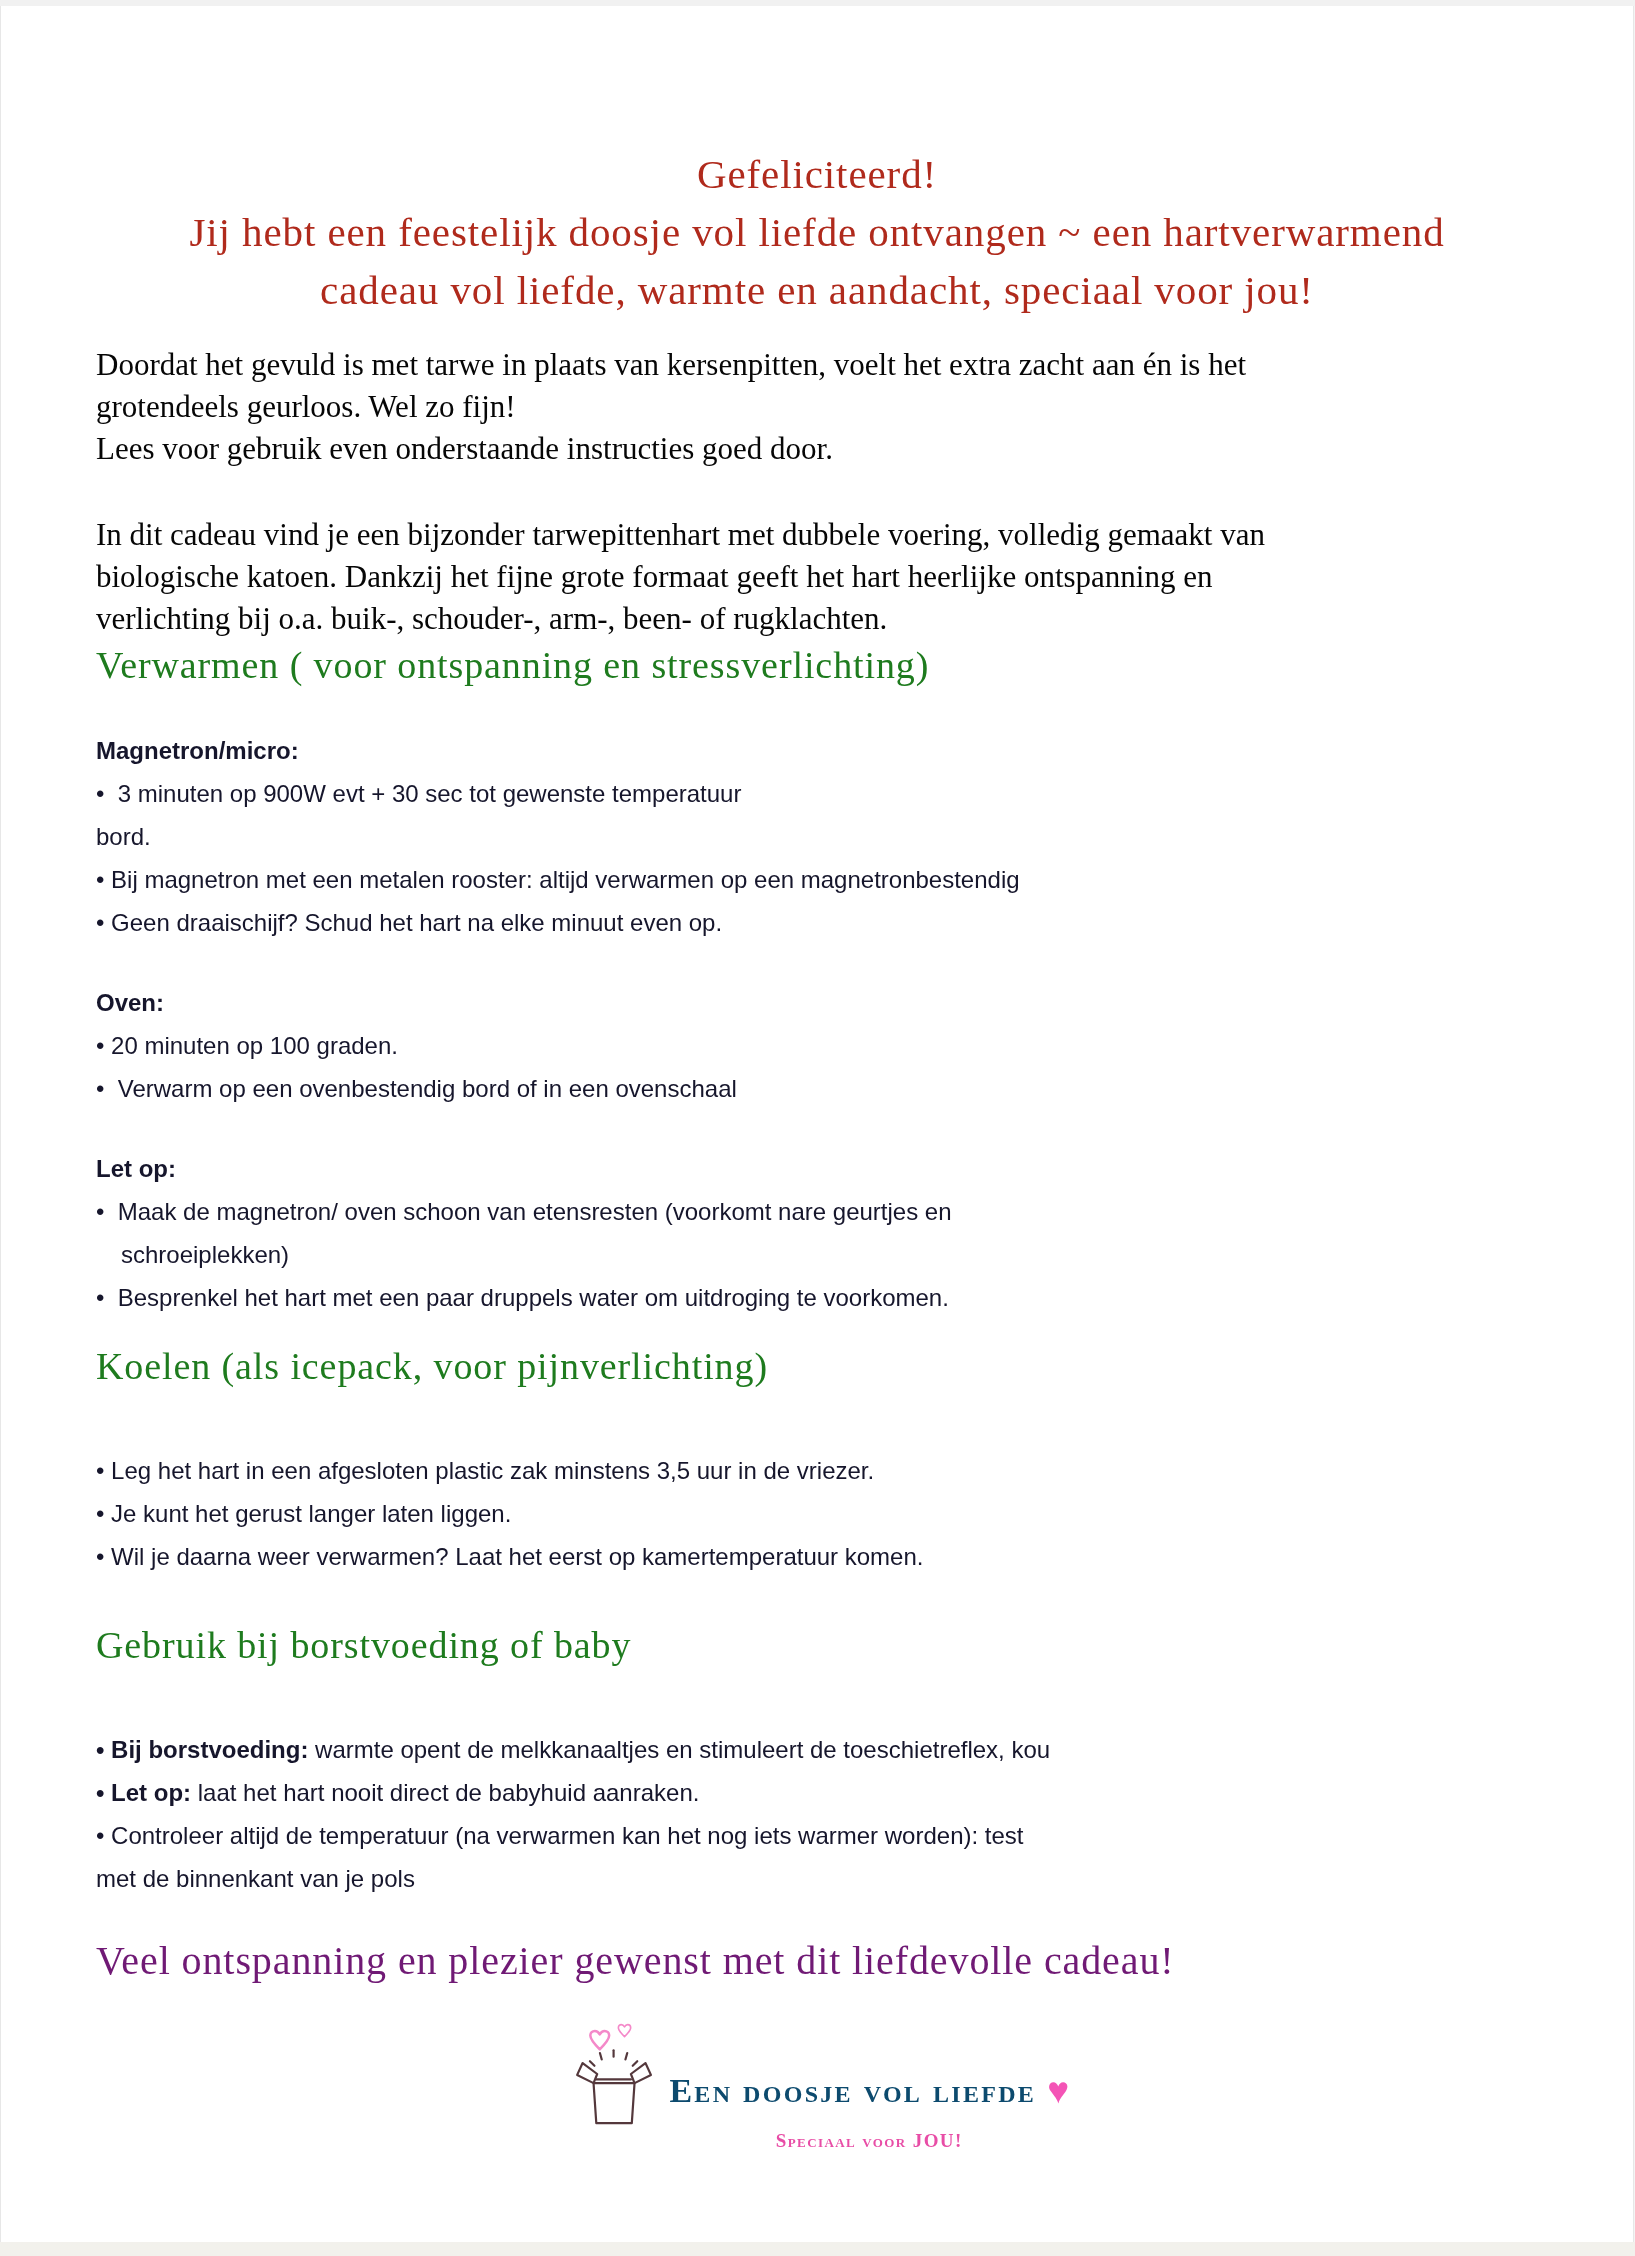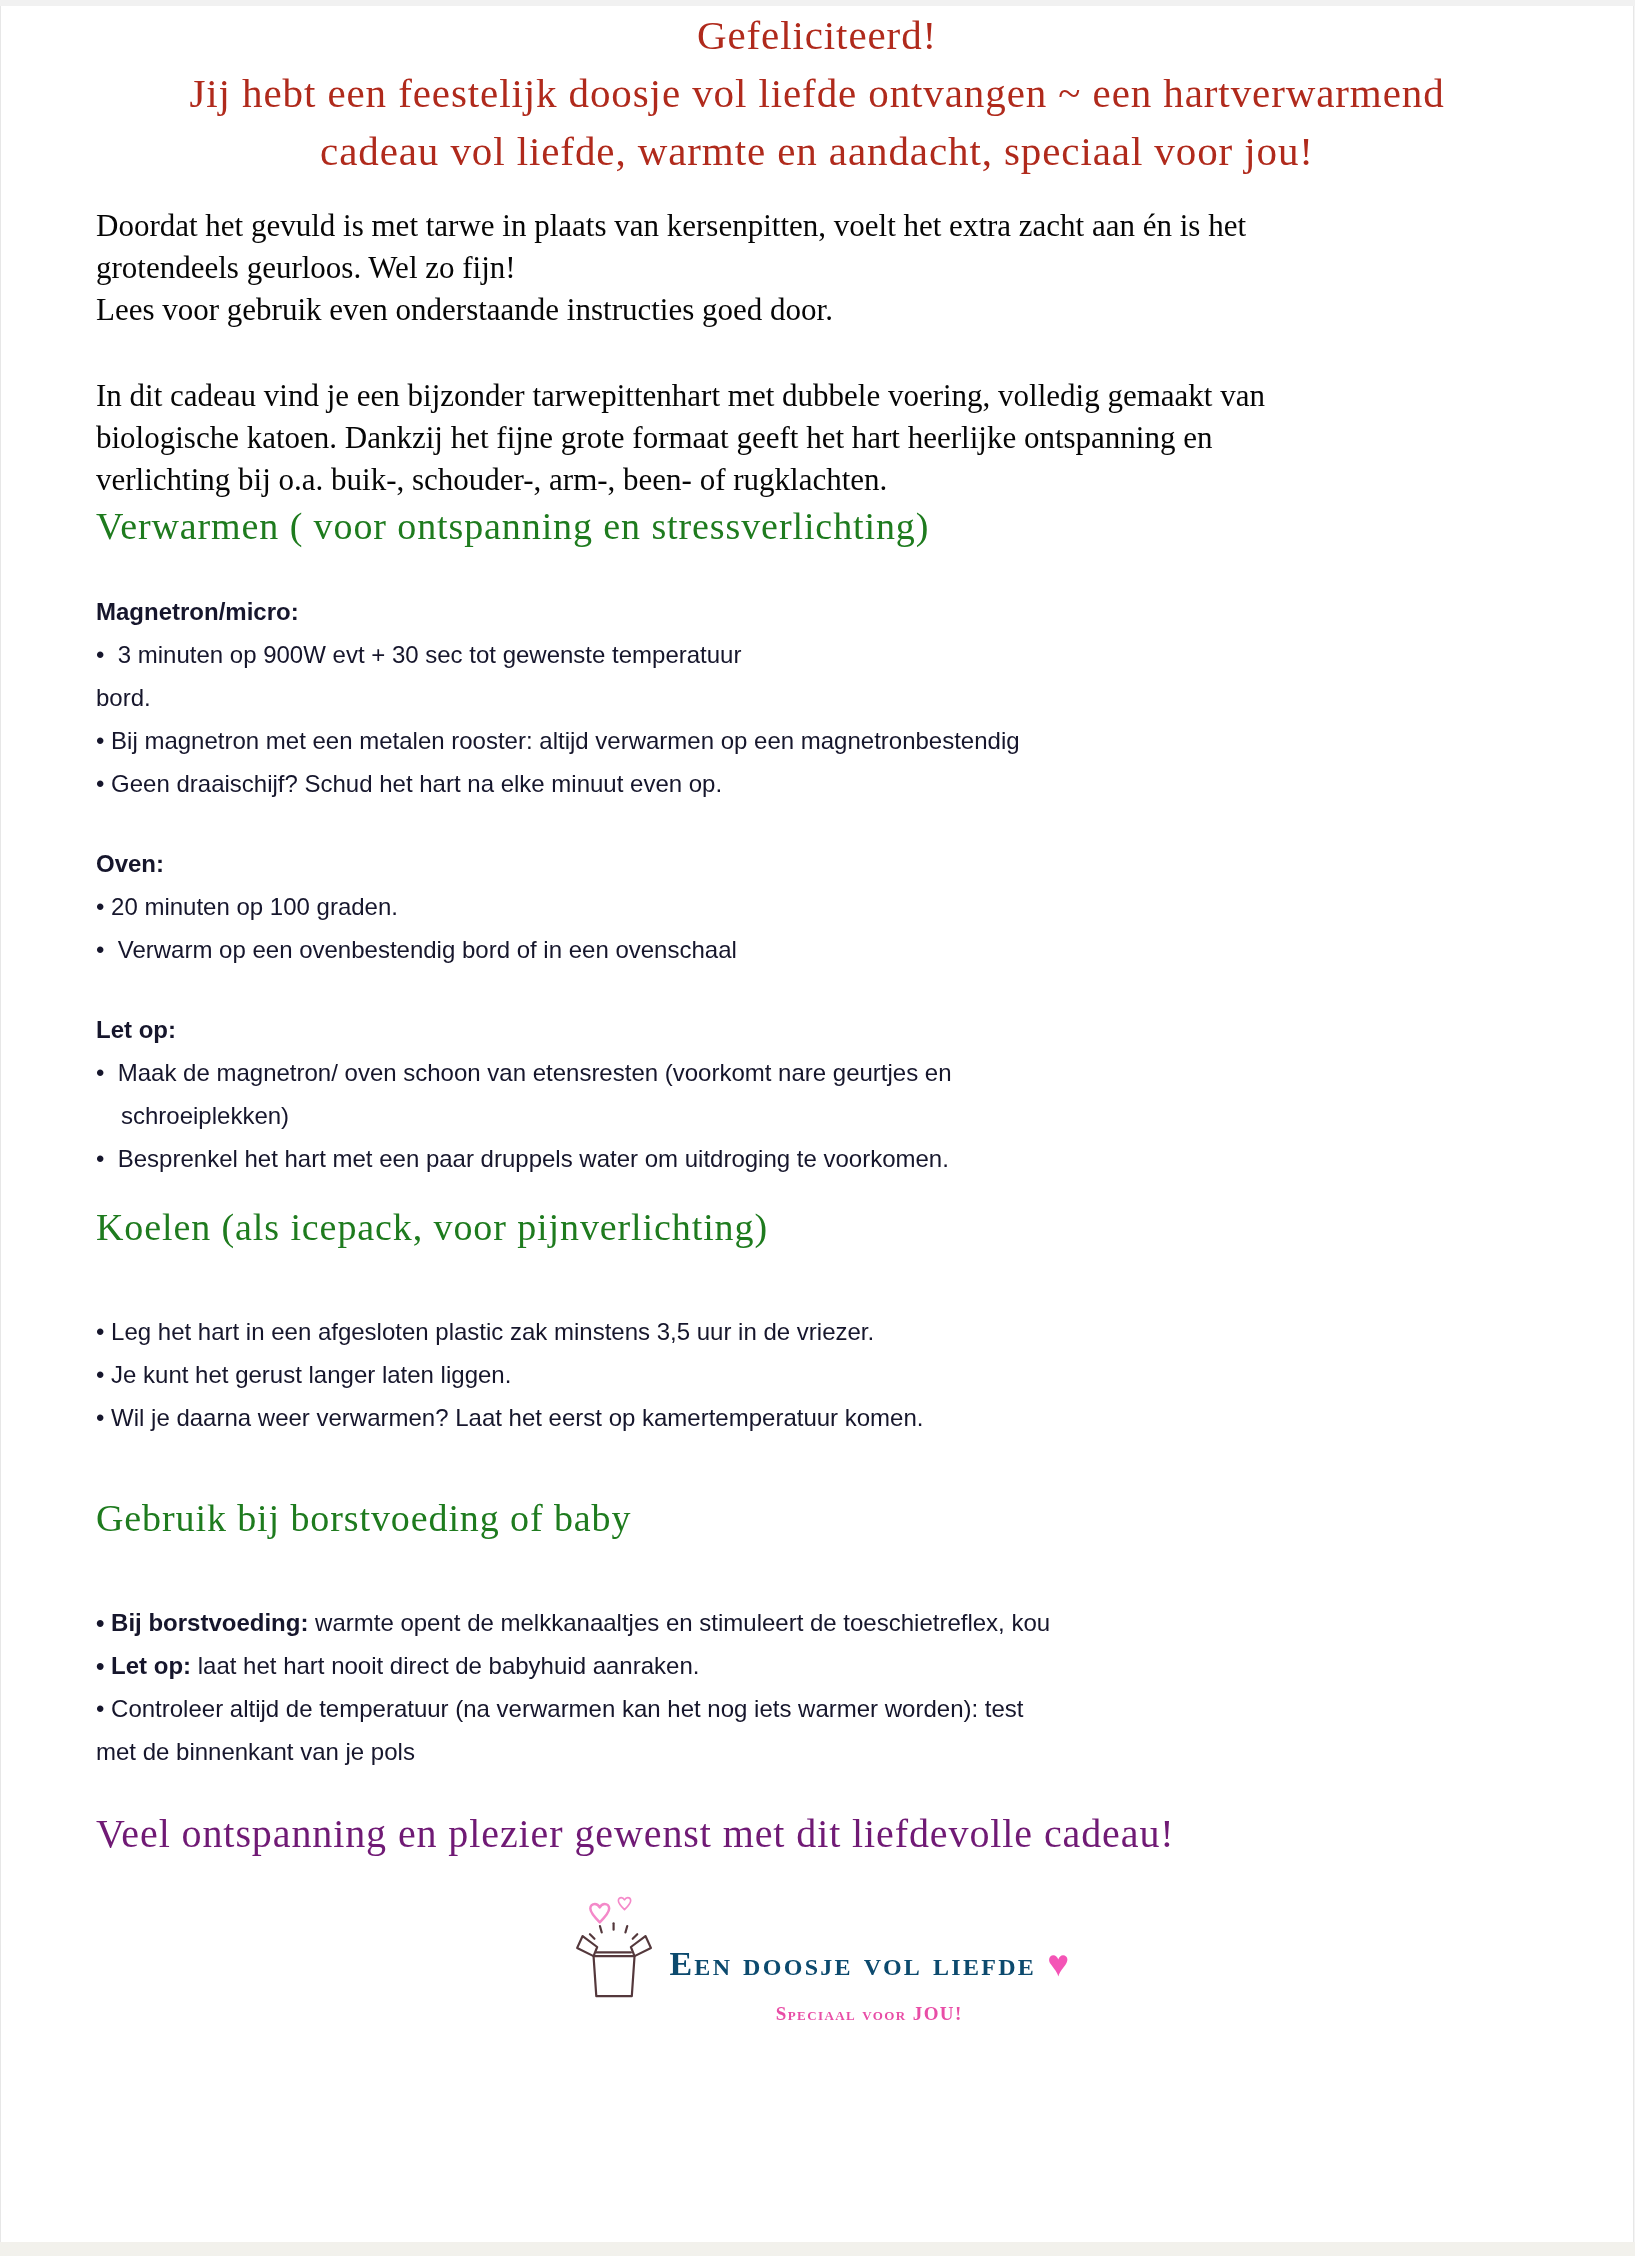--- a/index.html
+++ b/index.html
@@ -19,7 +19,7 @@
   .line{white-space:pre-wrap;}
 
   
-  .header{text-align:center;color:#b02a1c;
+  .header{margin-top:139px;text-align:center;color:#b02a1c;
           font-size:41px;line-height:58px;letter-spacing:0.9px;}
 
   

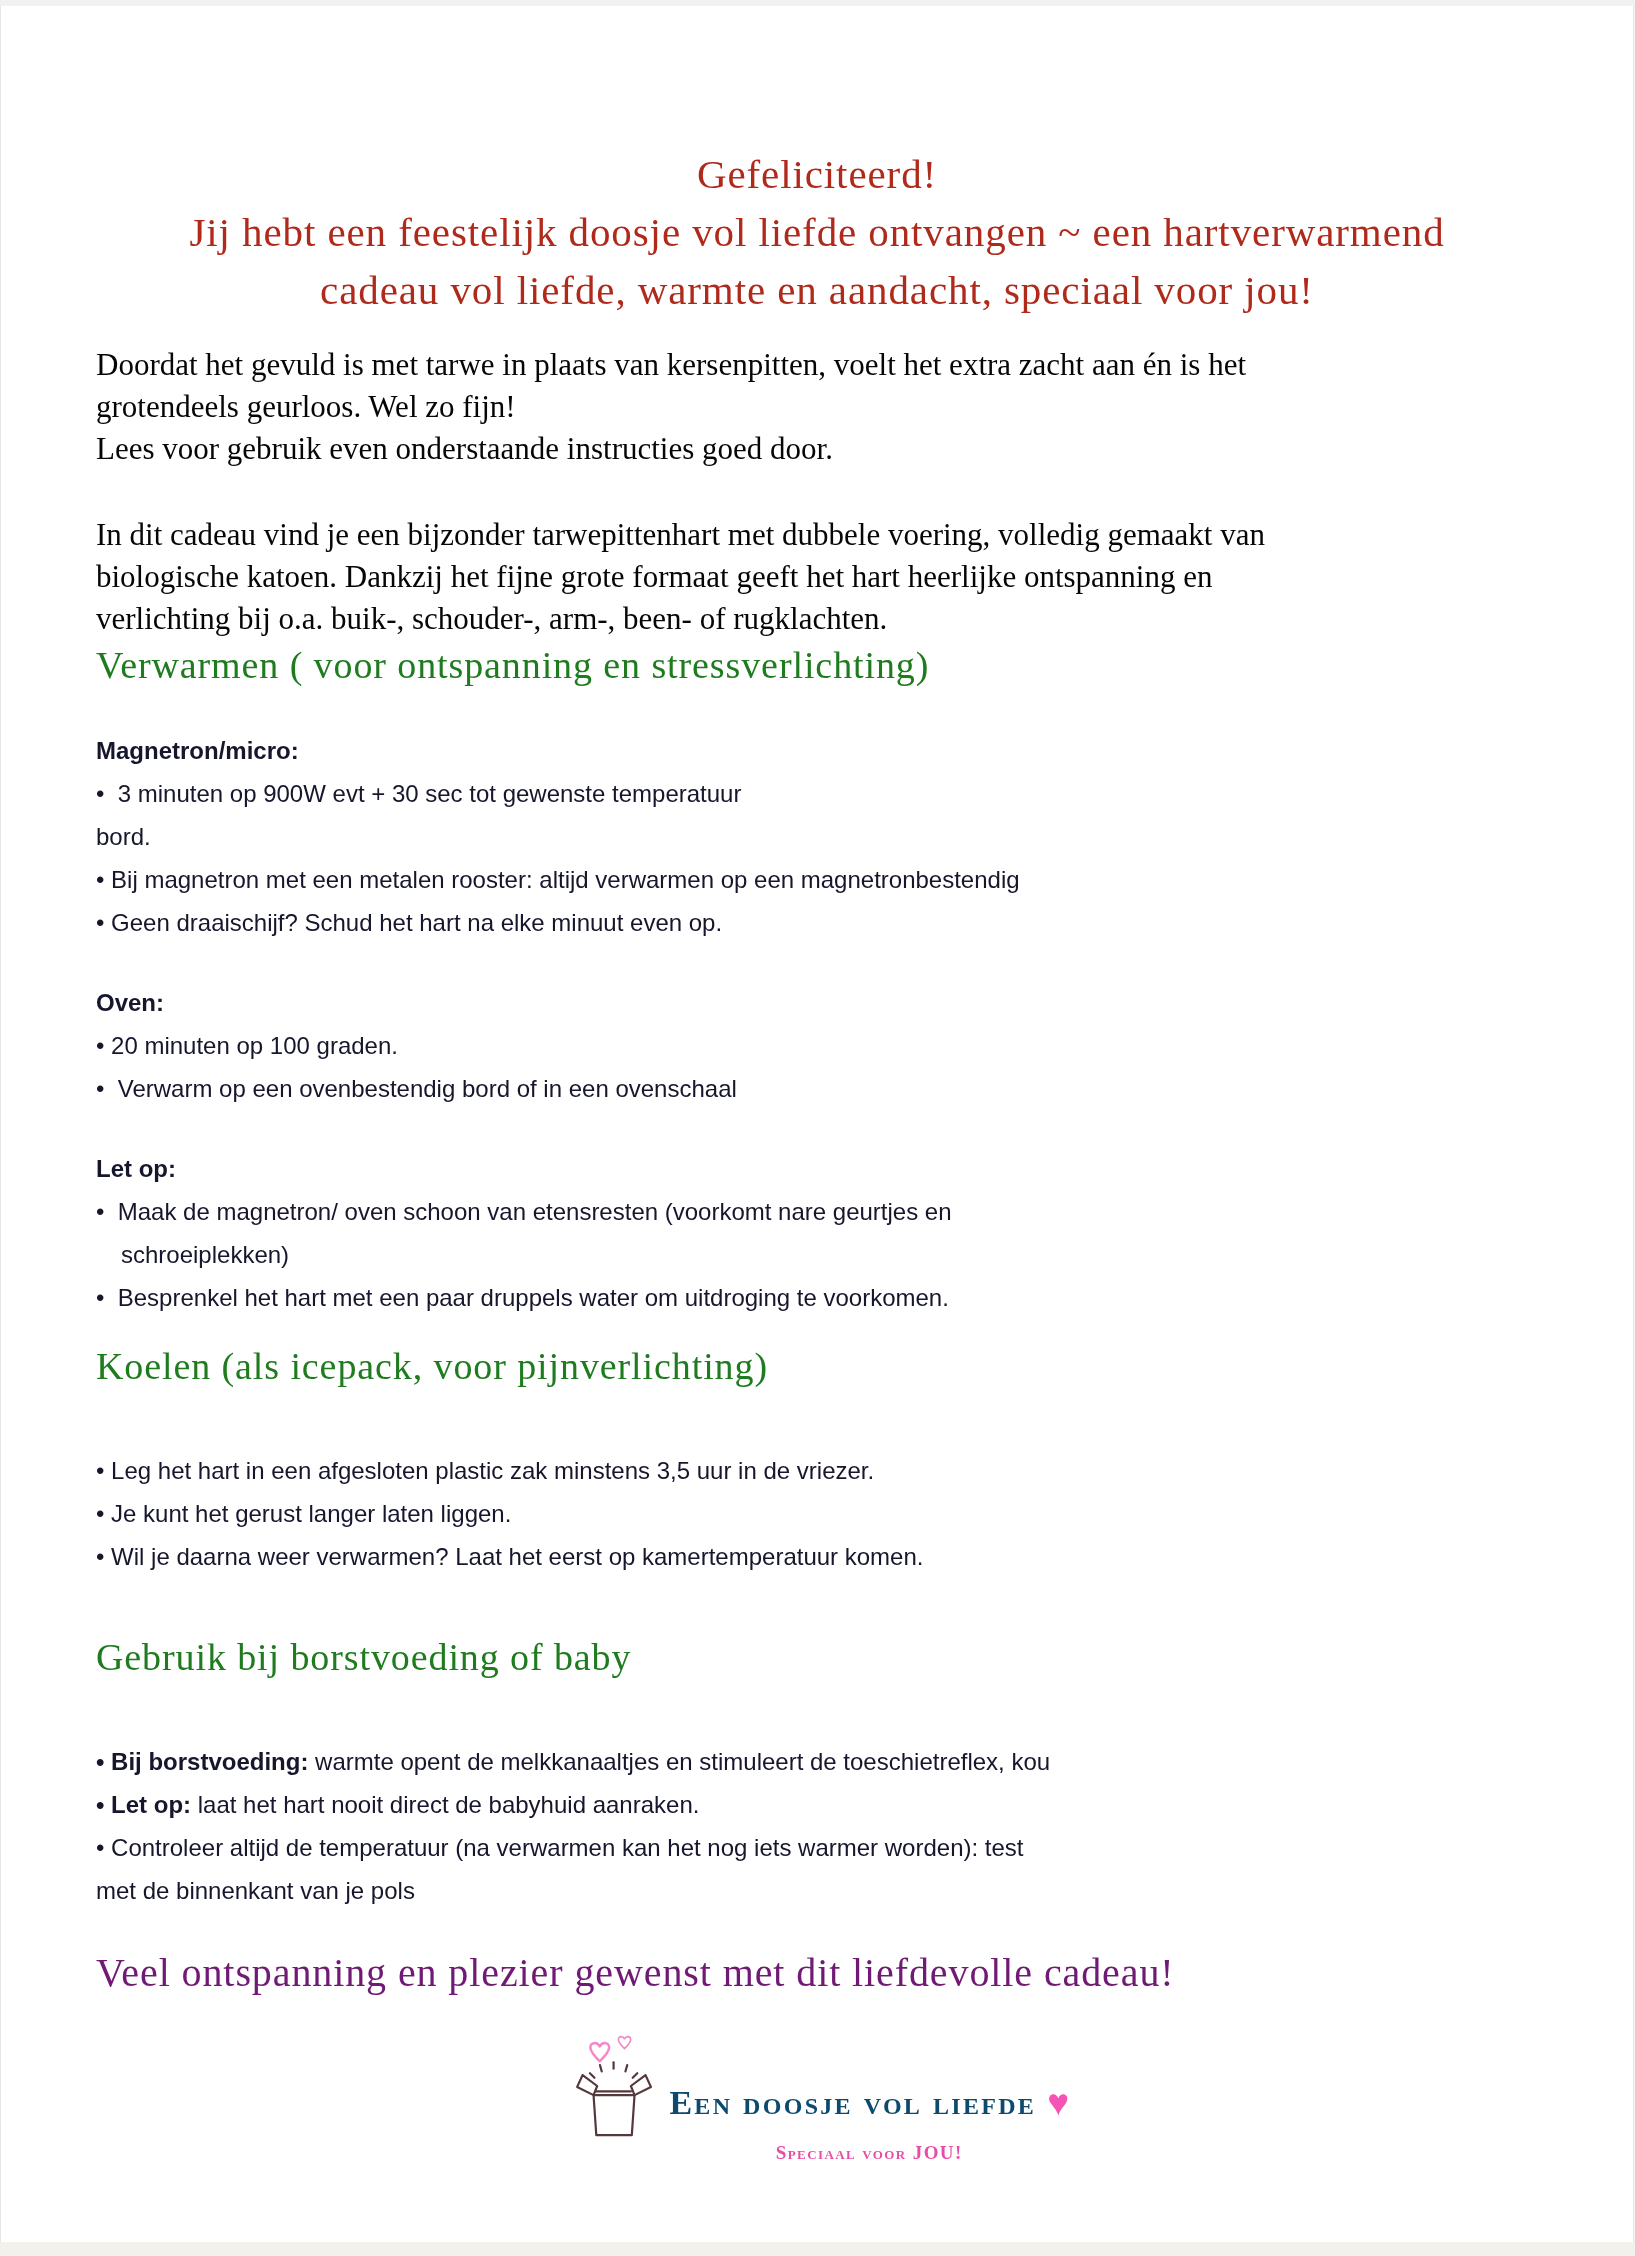--- a/index.html
+++ b/index.html
@@ -31,7 +31,7 @@
   .g-head{color:#1e7b1e;font-size:38px;line-height:51px;letter-spacing:0.9px;}
   .h-warm{}
   .h-cool{margin-top:22px;}
-  .h-baby{margin-top:54px;}
+  .h-baby{margin-top:42px;}
 
   
   .sans{font-family:Liberation Sans, sans-serif;color:#16162c;

